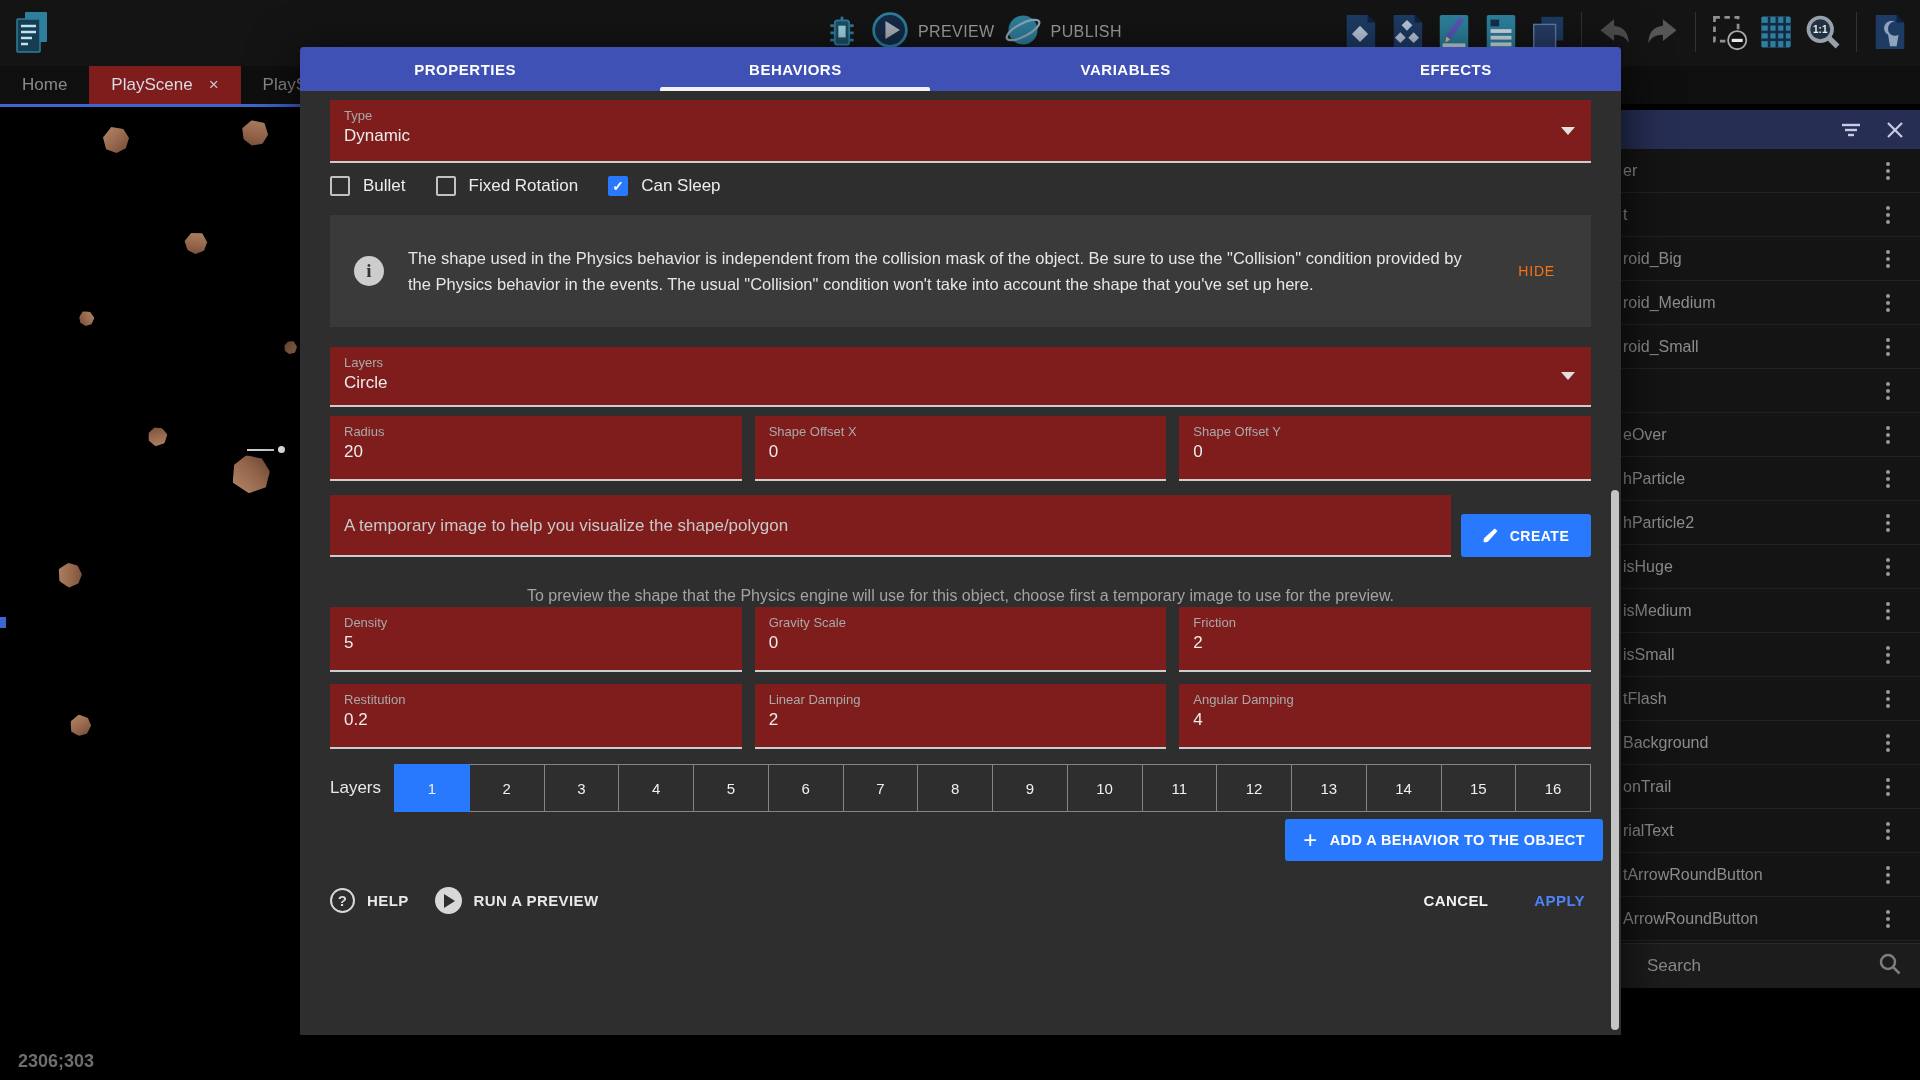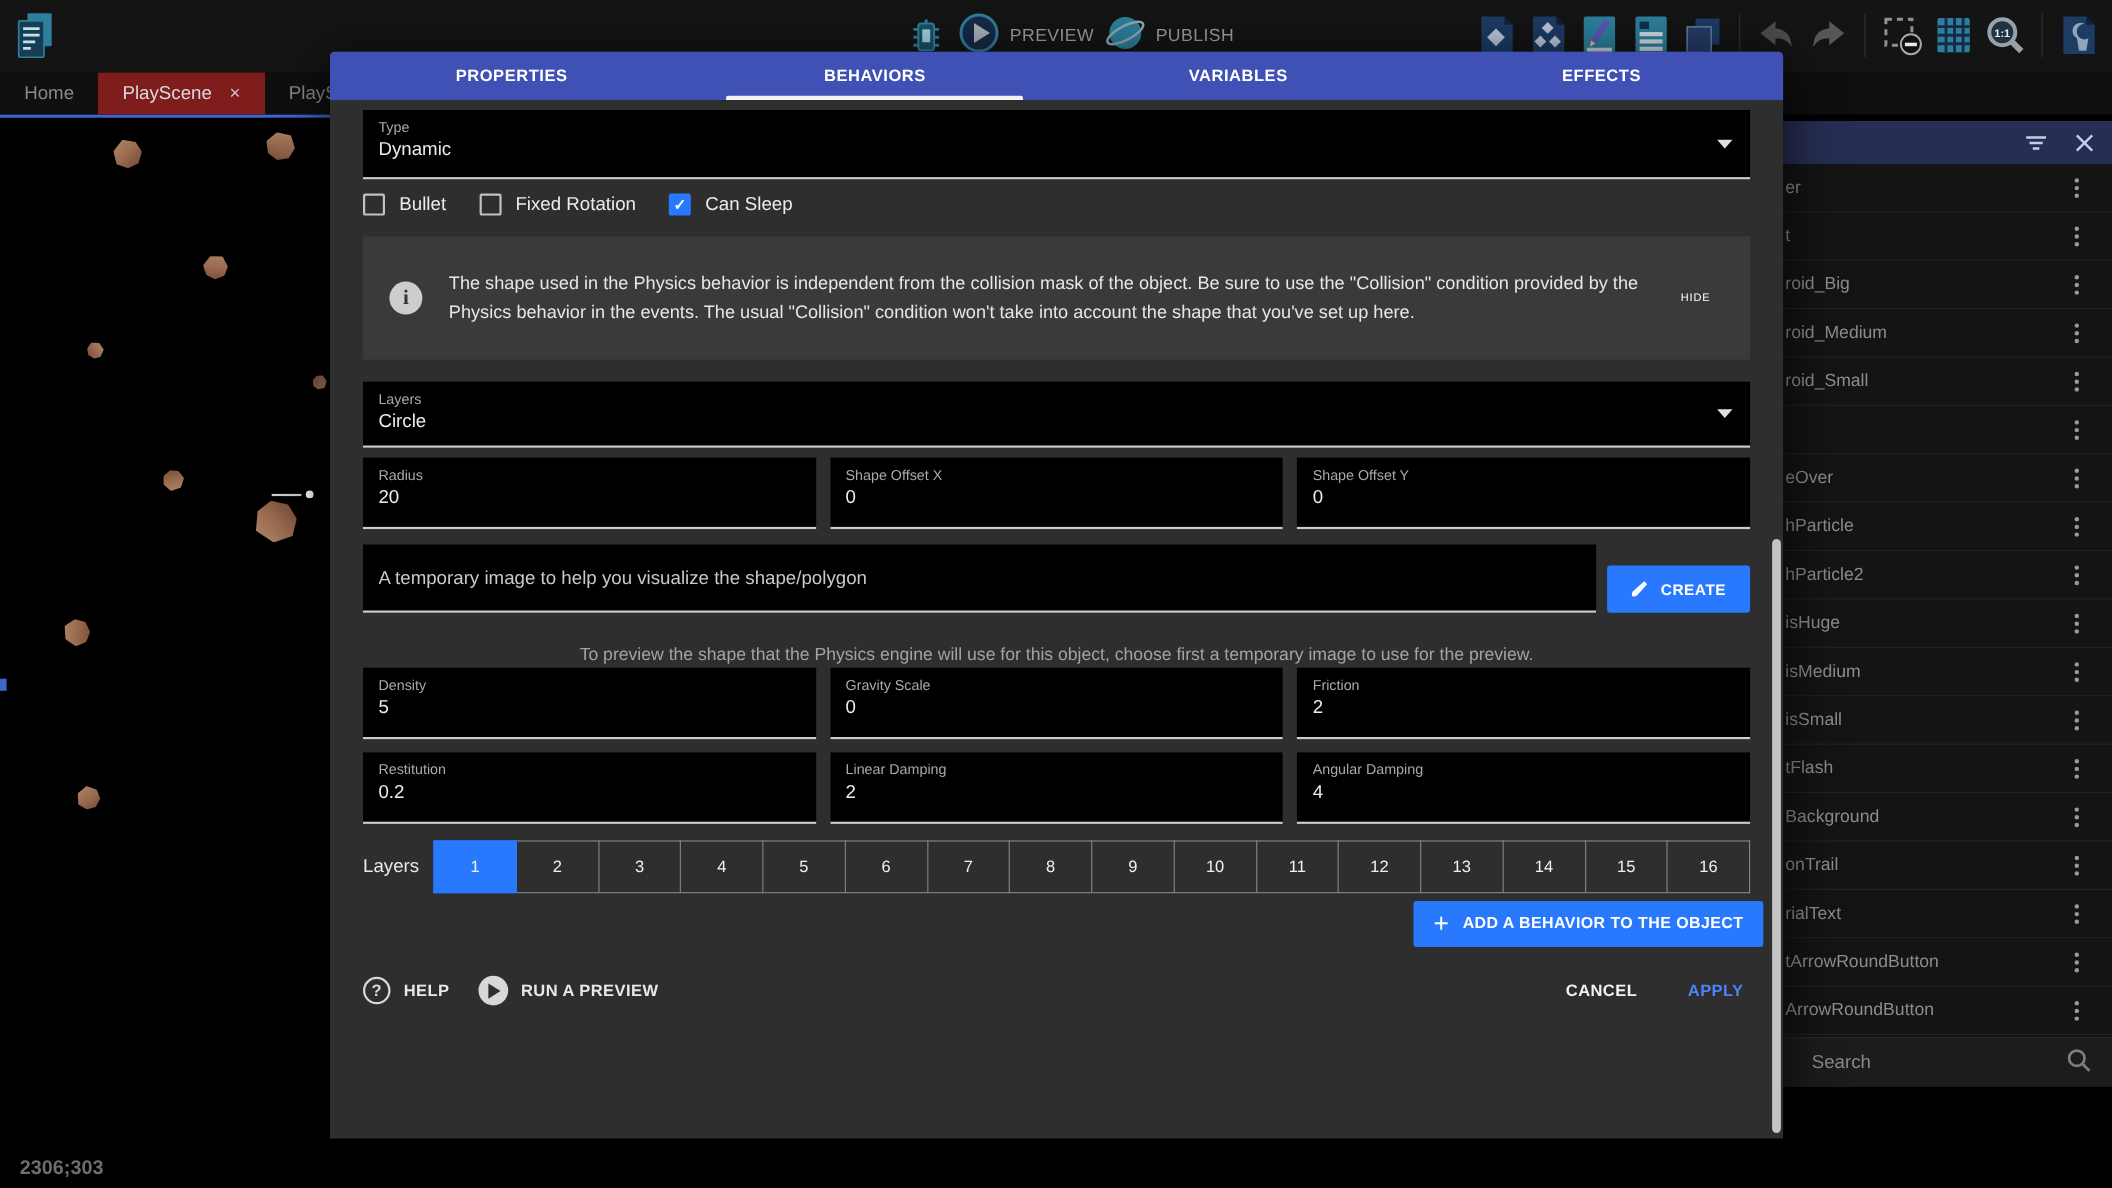--- a/index.html
+++ b/index.html
@@ -11,7 +11,7 @@
   
   .topbar{position:absolute;top:0;left:0;width:100%;height:66px;background:#141414}
   .app-icon{position:absolute;left:12px;top:6px;width:40px;height:50px;cursor:pointer}
-  .topbar-center{position:absolute;left:822px;top:10px;display:flex;align-items:flex-end;gap:8px}
+  .topbar-center{position:absolute;left:822px;top:10px;display:flex;align-items:flex-start;gap:8px}
   .tb-btn{display:flex;align-items:center;gap:8px;background:none;border:none;color:#9e9e9e;
     font-size:16px;letter-spacing:.4px;font-family:inherit;cursor:pointer}
   .topbar-right{position:absolute;right:10px;top:10px;display:flex;align-items:center;gap:7px}

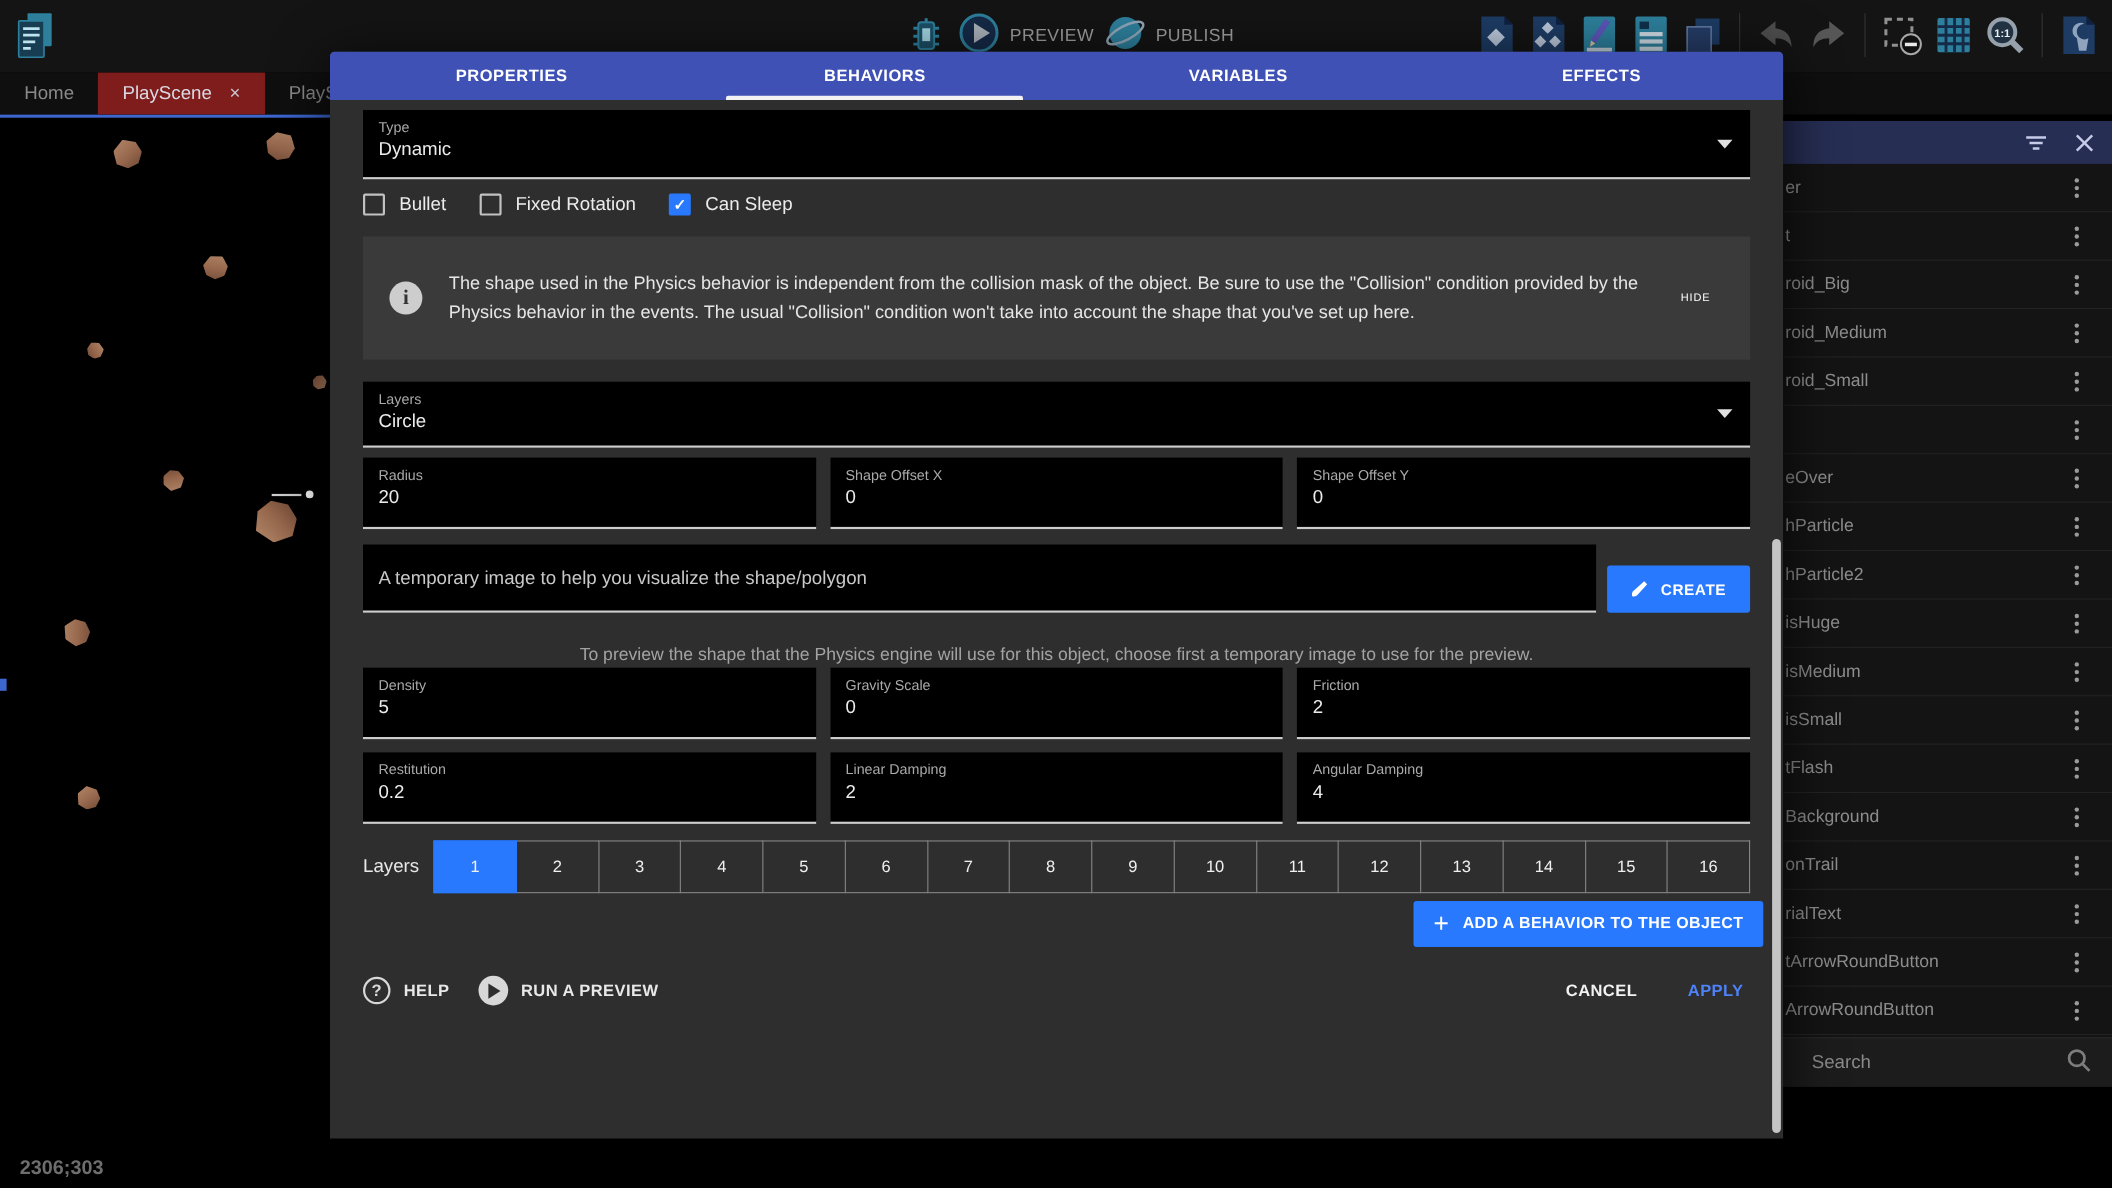--- a/index.html
+++ b/index.html
@@ -60,7 +60,7 @@
   .dlg-tab.active::after{content:"";position:absolute;left:50%;transform:translateX(-50%);
     bottom:0;width:270px;height:4px;background:#f2f2f2;border-radius:2px 2px 0 0}
   .dlg-body{padding:0 30px;height:944px;overflow:hidden}
-  .field{background:#000000;border-bottom:2px solid #cdcdcd;padding:8px 14px 6px;position:relative}
+  .field{background:#7f1d1d;border-bottom:2px solid #cdcdcd;padding:8px 14px 6px;position:relative}
   .flabel{font-size:13px;color:#a9a9a9;margin-bottom:3px}
   .fvalue{display:block;width:95%;background:transparent;border:none;outline:none;color:#ececec;
     font-size:17px;font-family:inherit}

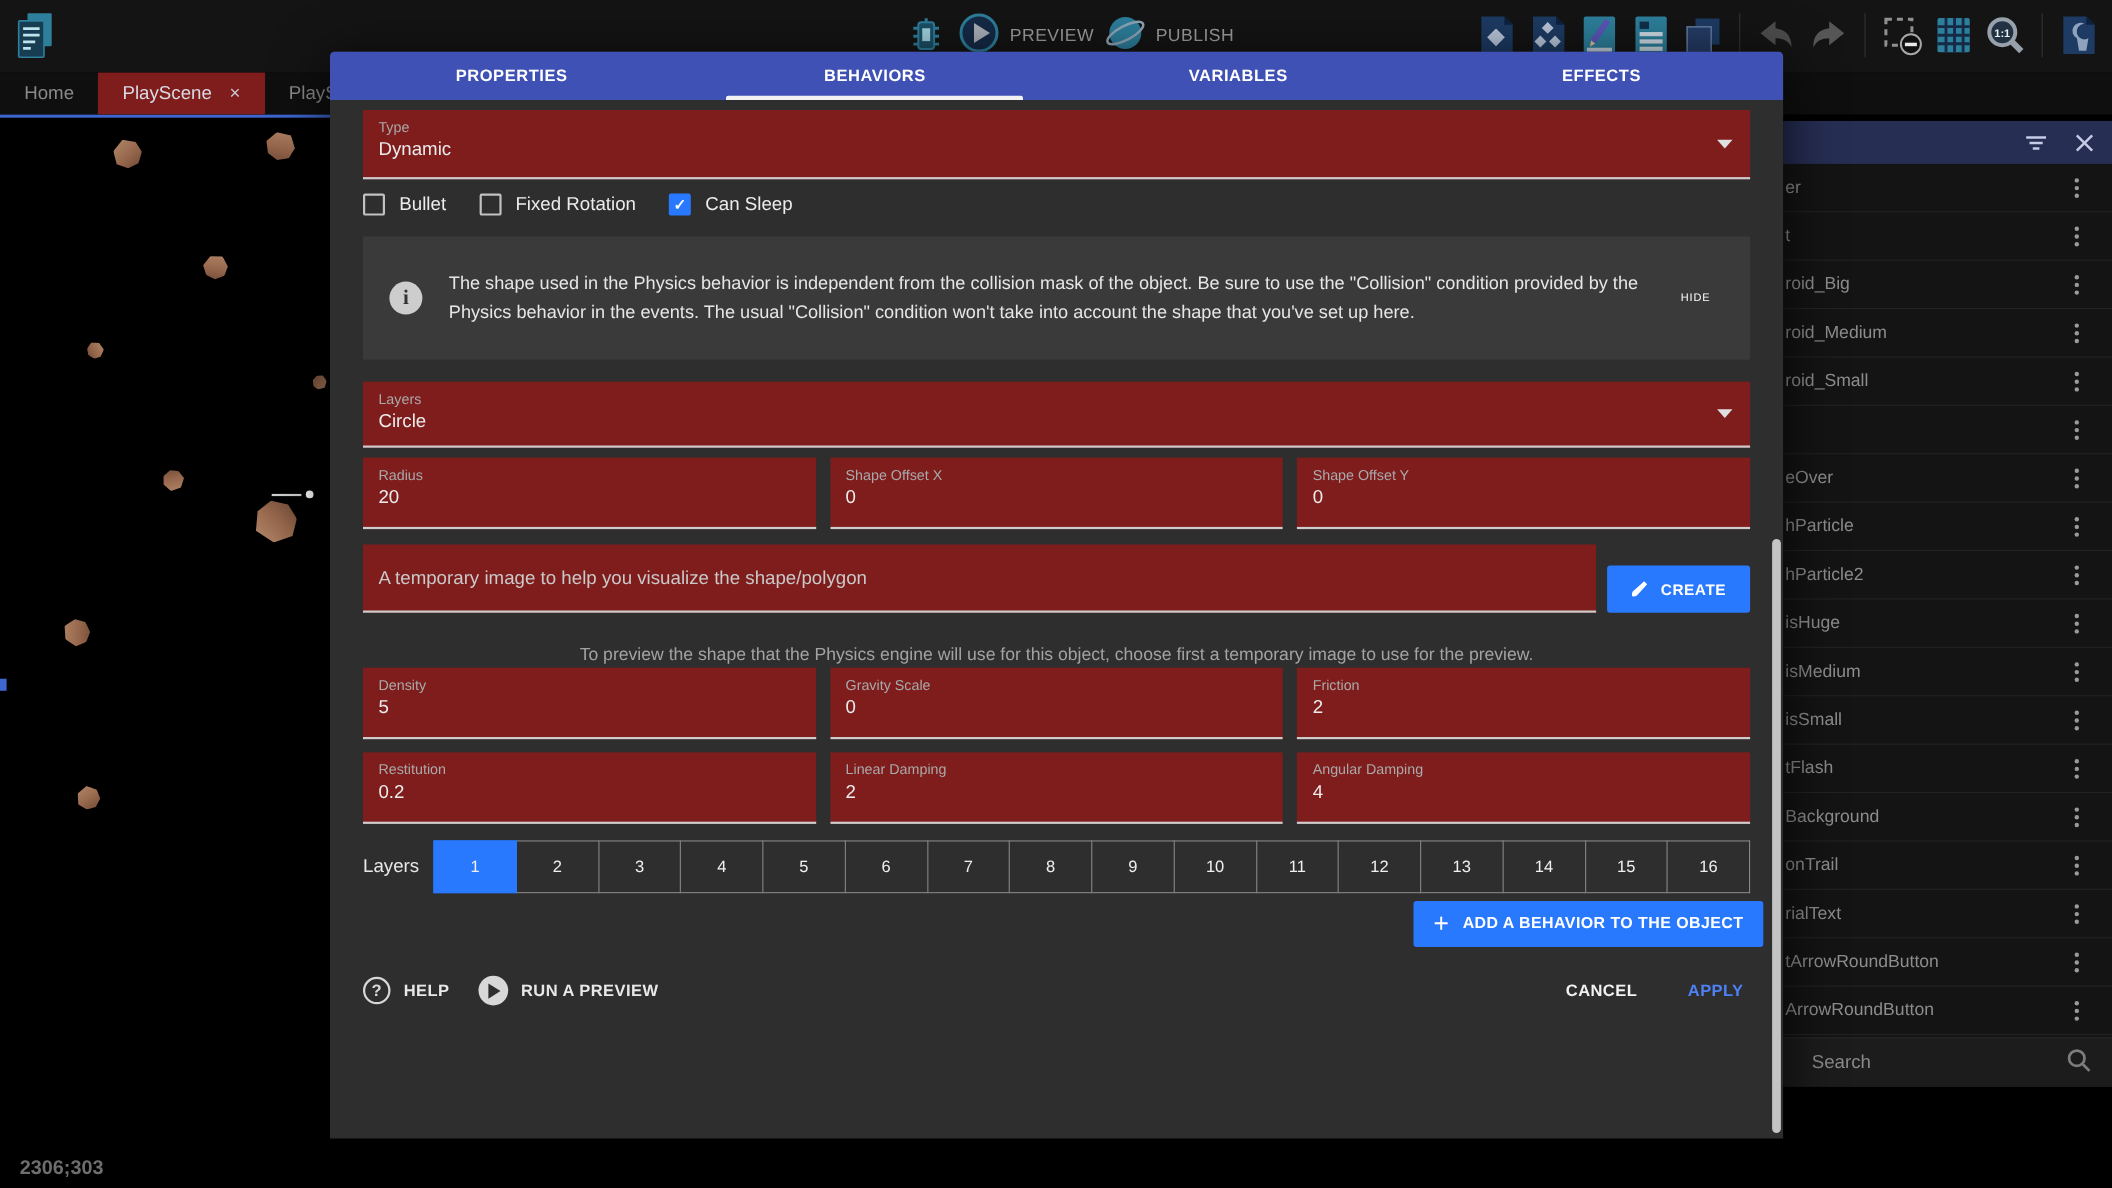--- a/index.html
+++ b/index.html
@@ -79,7 +79,7 @@
     display:flex;align-items:center;justify-content:center;font-size:19px;font-weight:bold;
     font-family:"Liberation Serif",serif}
   .info-text{flex:1;color:#e6e6e6;font-size:16.5px;line-height:1.6}
-  .hide-btn{flex:none;background:none;border:none;color:#ffffff;font-size:10px;letter-spacing:.8px;
+  .hide-btn{flex:none;background:none;border:none;color:#f97316;font-size:14px;letter-spacing:.8px;
     font-family:inherit;margin:0 12px;cursor:pointer}
   .shape-field{margin-top:20px;height:60px}
   .row3{margin-top:9px;display:grid;grid-template-columns:1fr 1fr 1fr;gap:13px}

